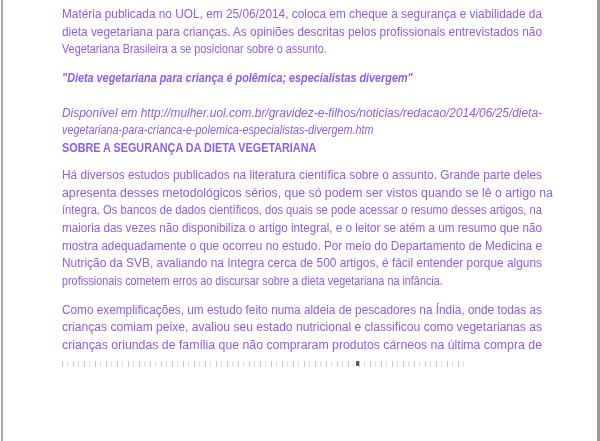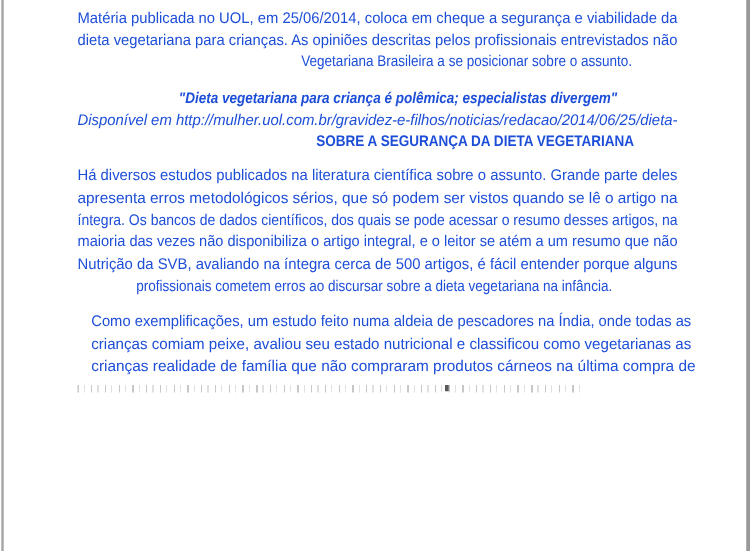--- a/index.html
+++ b/index.html
@@ -51,7 +51,7 @@
 </head>
 <body>
 
-<div class="page" style="background: rgb(255, 255, 255); color: #1d4ed8; text-align: right;">
+<div class="page" style="background: rgb(255, 255, 255); color: #8b5cf6;">
   <div class="edge edge-left" style="background: rgb(166, 166, 166);"></div>
   <div class="edge edge-right" style="background: rgb(152, 152, 152);"></div>
   <div class="doc">

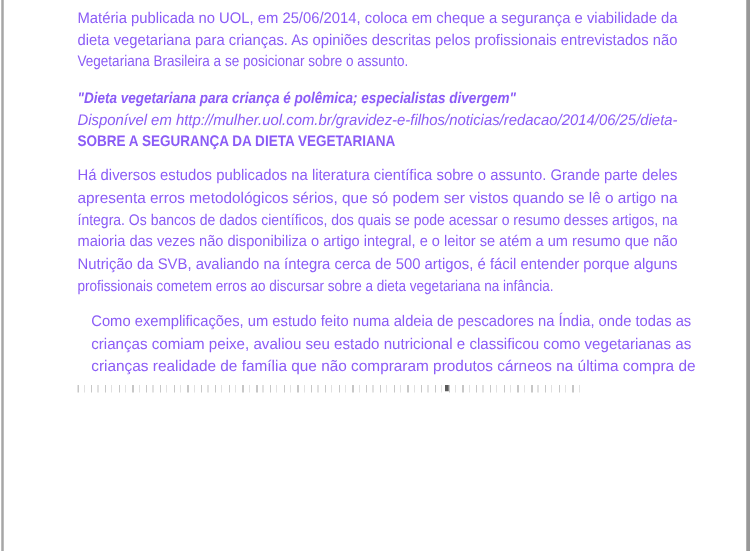--- a/index.html
+++ b/index.html
@@ -63,7 +63,7 @@
       <div class="block s-bold-italic" style="margin-top: 11px;">
         <div class="line"><span style="transform: scaleX(0.88);">"Dieta vegetariana para criança é polêmica; especialistas divergem"</span></div>
       </div>
-      <div class="block s-italic" style="margin-top: 0;">
+      <div class="block s-italic" style="margin-top: 17px;">
         <div class="line"><span style="transform: scaleX(0.968169);">Disponível em http://mulher.uol.com.br/gravidez-e-filhos/noticias/redacao/2014/06/25/dieta-</span></div>
       </div>
       <div class="block s-bold" style="">

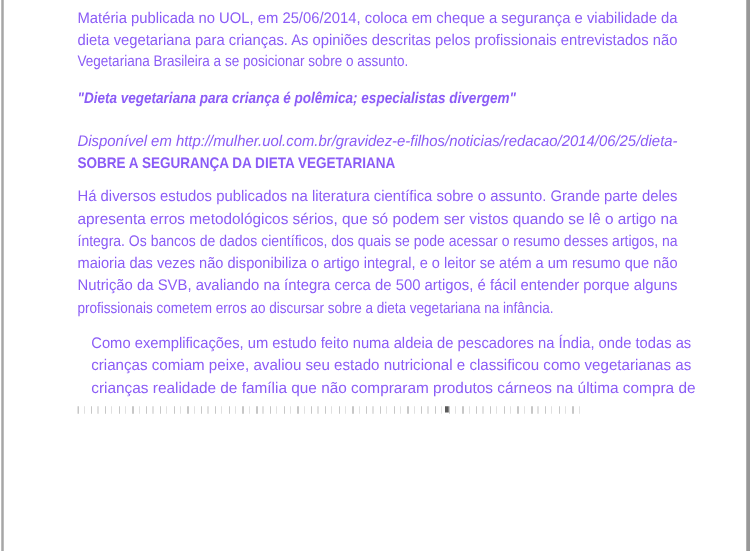--- a/index.html
+++ b/index.html
@@ -65,6 +65,7 @@
       </div>
       <div class="block s-italic" style="margin-top: 17px;">
         <div class="line"><span style="transform: scaleX(0.968169);">Disponível em http://mulher.uol.com.br/gravidez-e-filhos/noticias/redacao/2014/06/25/dieta-</span></div>
+        <div class="line"><span style="transform: scaleX(0.88);">vegetariana-para-crianca-e-polemica-especialistas-divergem.htm</span></div>
       </div>
       <div class="block s-bold" style="">
         <div class="line"><span style="transform: scaleX(0.88);">SOBRE A SEGURANÇA DA DIETA VEGETARIANA</span></div>

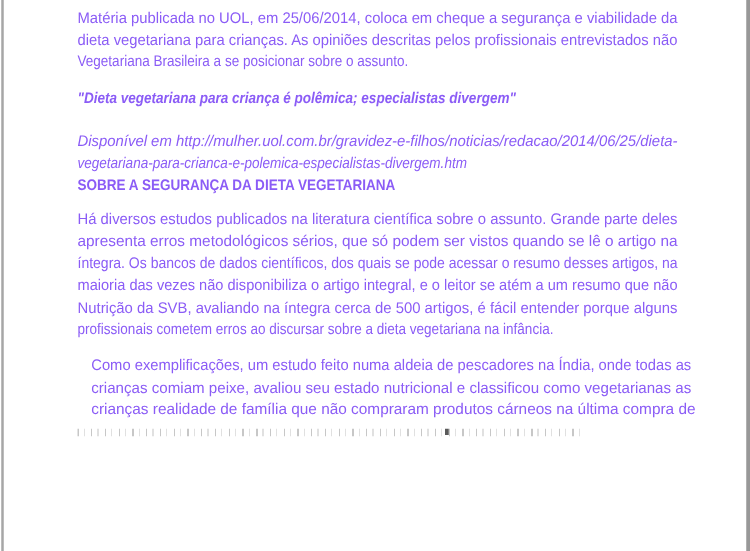--- a/index.html
+++ b/index.html
@@ -72,7 +72,7 @@
       </div>
       <div class="block" style="margin-top: 9px;">
         <div class="line"><span style="transform: scaleX(0.965886);">Há diversos estudos publicados na literatura científica sobre o assunto. Grande parte deles</span></div>
-        <div class="line"><span style="transform: scaleX(0.998862);">apresenta erros metodológicos sérios, que só podem ser vistos quando se lê o artigo na</span></div>
+        <div class="line"><span style="transform: scaleX(0.998862);">apresenta desses metodológicos sérios, que só podem ser vistos quando se lê o artigo na</span></div>
         <div class="line"><span style="transform: scaleX(0.910762);">íntegra. Os bancos de dados científicos, dos quais se pode acessar o resumo desses artigos, na</span></div>
         <div class="line"><span style="transform: scaleX(0.948939);">maioria das vezes não disponibiliza o artigo integral, e o leitor se atém a um resumo que não</span></div>
         <div class="line"><span style="transform: scaleX(0.967163);">Nutrição da SVB, avaliando na íntegra cerca de 500 artigos, é fácil entender porque alguns</span></div>

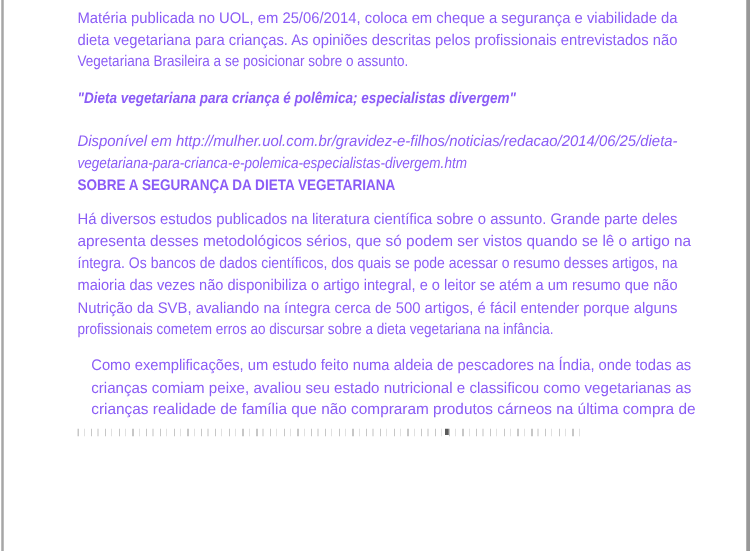--- a/index.html
+++ b/index.html
@@ -75,6 +75,7 @@
         <div class="line"><span style="transform: scaleX(0.998862);">apresenta desses metodológicos sérios, que só podem ser vistos quando se lê o artigo na</span></div>
         <div class="line"><span style="transform: scaleX(0.910762);">íntegra. Os bancos de dados científicos, dos quais se pode acessar o resumo desses artigos, na</span></div>
         <div class="line"><span style="transform: scaleX(0.948939);">maioria das vezes não disponibiliza o artigo integral, e o leitor se atém a um resumo que não</span></div>
+        <div class="line"><span style="transform: scaleX(0.957934);">mostra adequadamente o que ocorreu no estudo. Por meio do Departamento de Medicina e</span></div>
         <div class="line"><span style="transform: scaleX(0.967163);">Nutrição da SVB, avaliando na íntegra cerca de 500 artigos, é fácil entender porque alguns</span></div>
         <div class="line"><span style="transform: scaleX(0.88);">profissionais cometem erros ao discursar sobre a dieta vegetariana na infância.</span></div>
       </div>

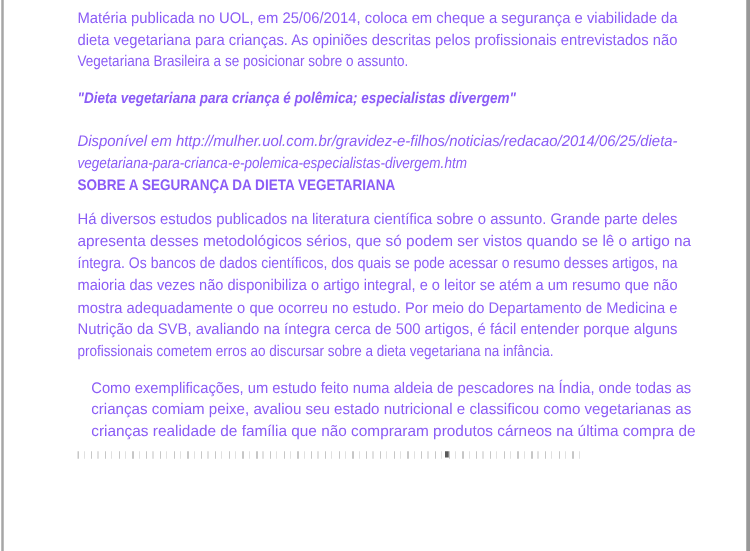--- a/index.html
+++ b/index.html
@@ -79,7 +79,7 @@
         <div class="line"><span style="transform: scaleX(0.967163);">Nutrição da SVB, avaliando na íntegra cerca de 500 artigos, é fácil entender porque alguns</span></div>
         <div class="line"><span style="transform: scaleX(0.88);">profissionais cometem erros ao discursar sobre a dieta vegetariana na infância.</span></div>
       </div>
-      <div class="block" style="margin-top: 11px; margin-left: 11px;">
+      <div class="block" style="margin-top: 11px;">
         <div class="line"><span style="transform: scaleX(0.959251);">Como exemplificações, um estudo feito numa aldeia de pescadores na Índia, onde todas as</span></div>
         <div class="line"><span style="transform: scaleX(0.983544);">crianças comiam peixe, avaliou seu estado nutricional e classificou como vegetarianas as</span></div>
         <div class="line"><span style="transform: scaleX(1.00033);">crianças realidade de família que não compraram produtos cárneos na última compra de</span></div>

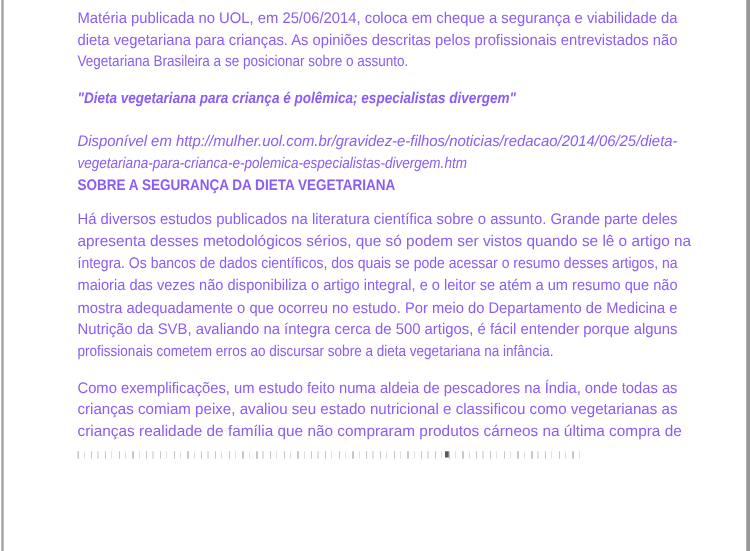--- a/index.html
+++ b/index.html
@@ -82,7 +82,7 @@
       <div class="block" style="margin-top: 11px;">
         <div class="line"><span style="transform: scaleX(0.959251);">Como exemplificações, um estudo feito numa aldeia de pescadores na Índia, onde todas as</span></div>
         <div class="line"><span style="transform: scaleX(0.983544);">crianças comiam peixe, avaliou seu estado nutricional e classificou como vegetarianas as</span></div>
-        <div class="line"><span style="transform: scaleX(1.00033);">crianças realidade de família que não compraram produtos cárneos na última compra de</span></div>
+        <div class="line"><span style="transform: scaleX(1.00033);">crianças oriundas de família que não compraram produtos cárneos na última compra de</span></div>
       </div>
       <div class="clipped-line" style="margin-top: 6px;"></div>
     </div>

